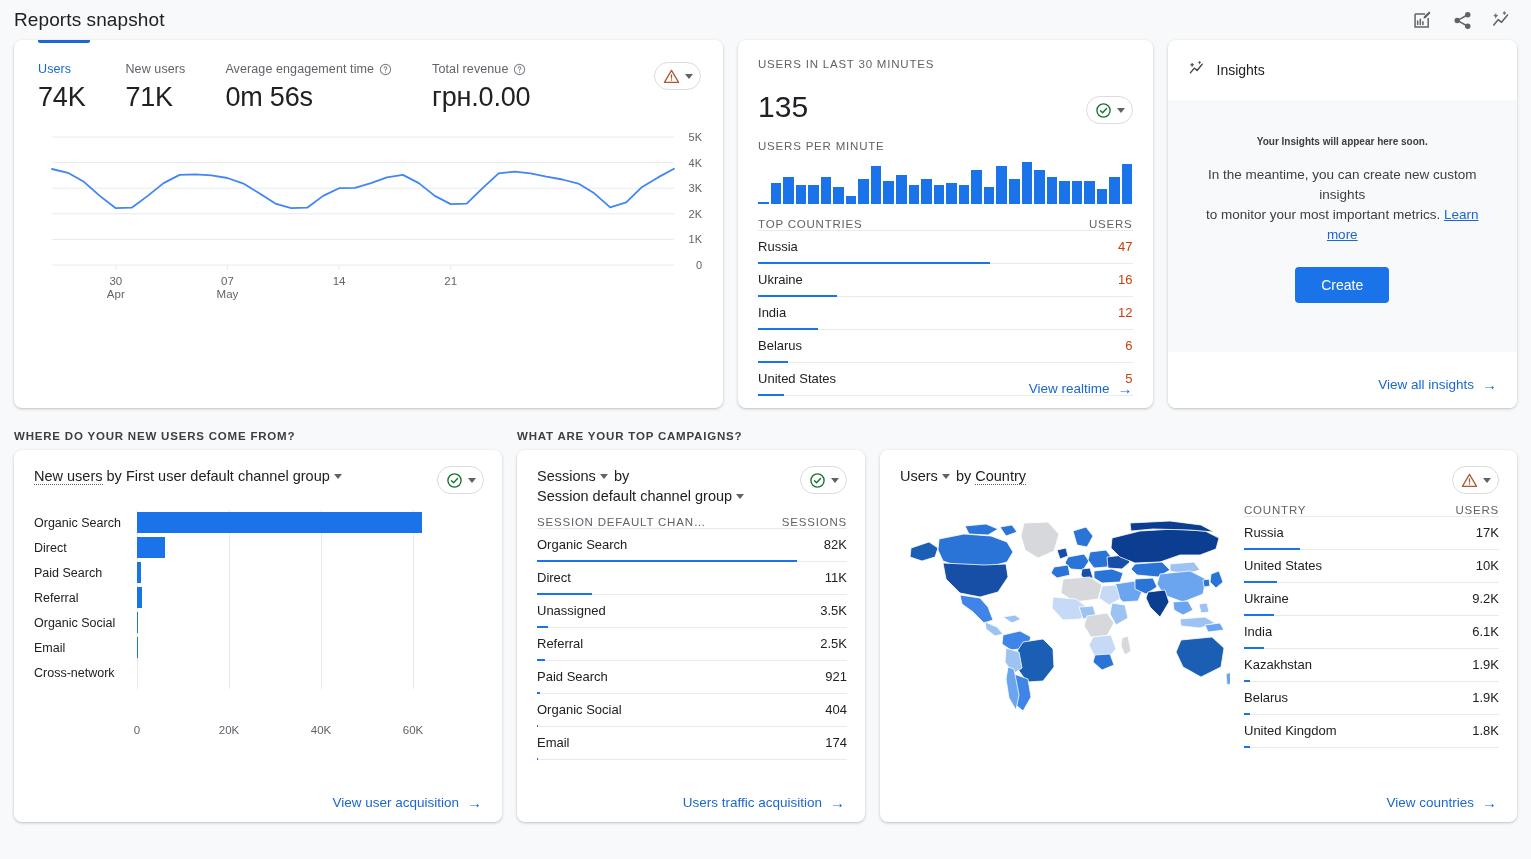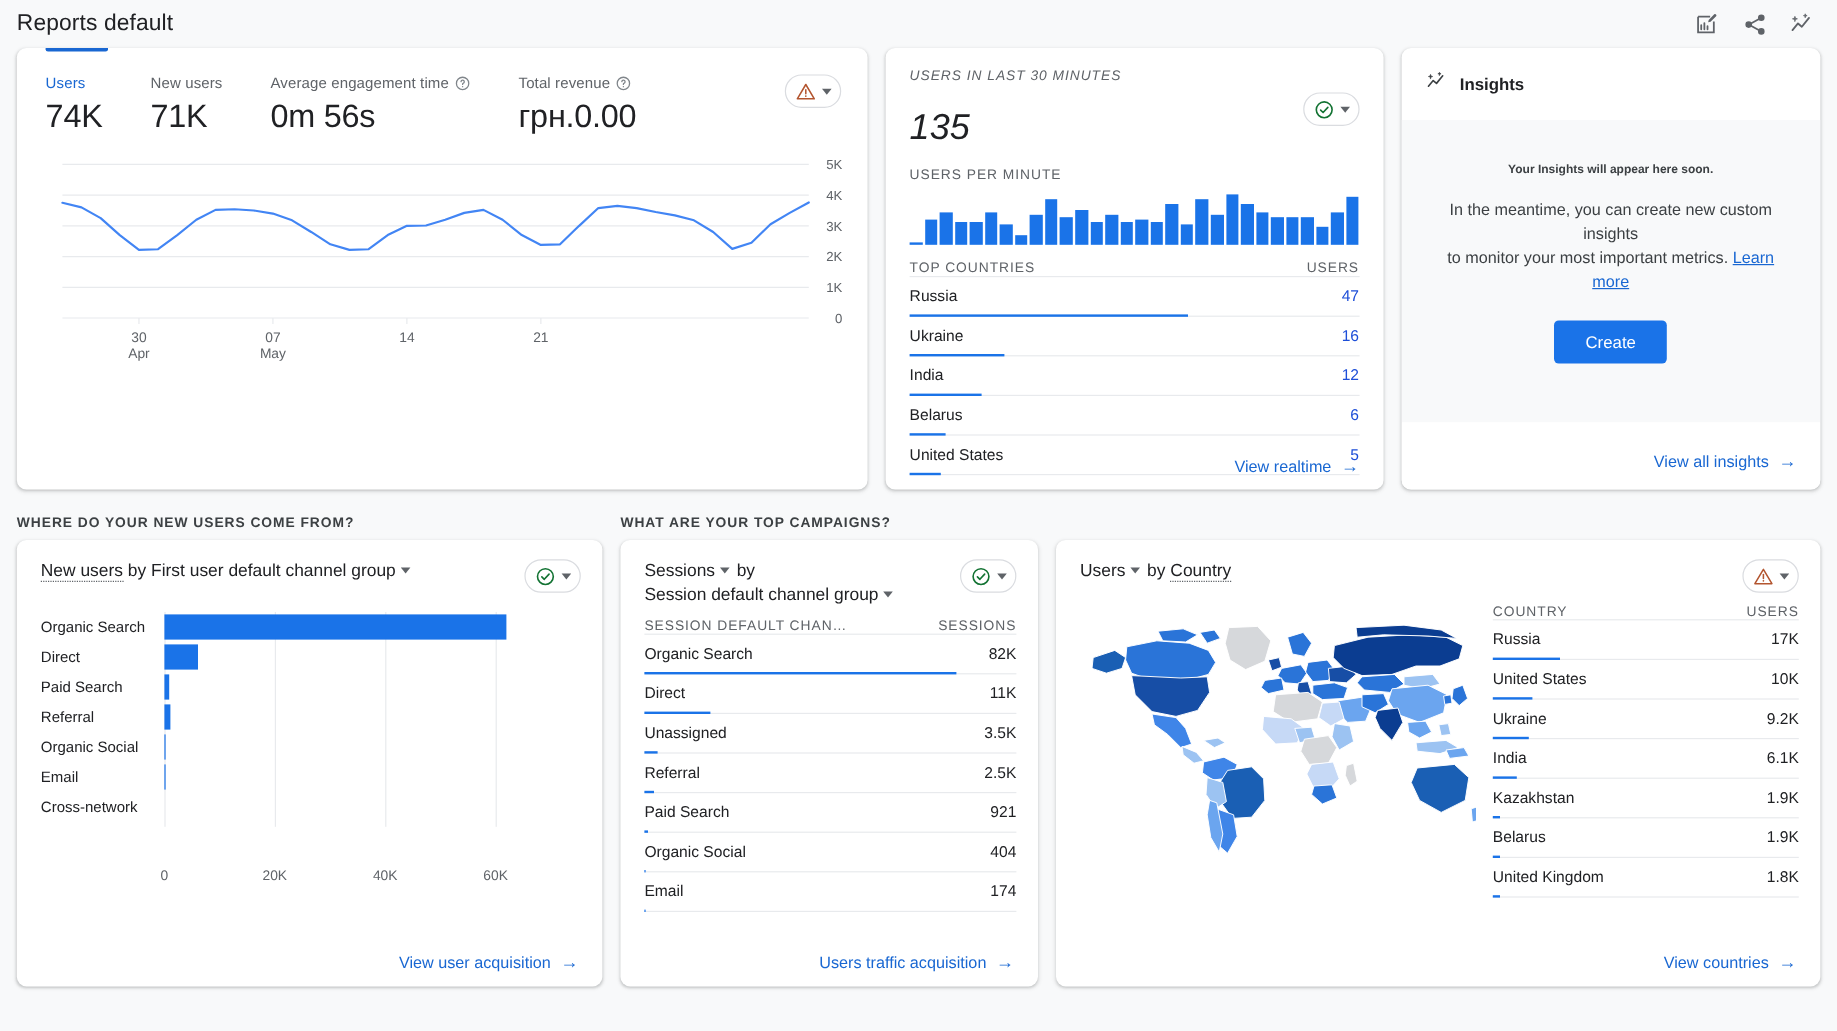--- a/index.html
+++ b/index.html
@@ -153,7 +153,7 @@
 <body>
 
 <div class="page-header">
-  <div class="page-title">Reports default</div>
+  <div class="page-title">Reports snapshot</div>
   <div class="header-actions">
     <div class="hdr-icon" title="Customize report">
       <svg width="21" height="21" viewBox="0 0 24 24" fill="none" stroke="currentColor" stroke-width="1.7">

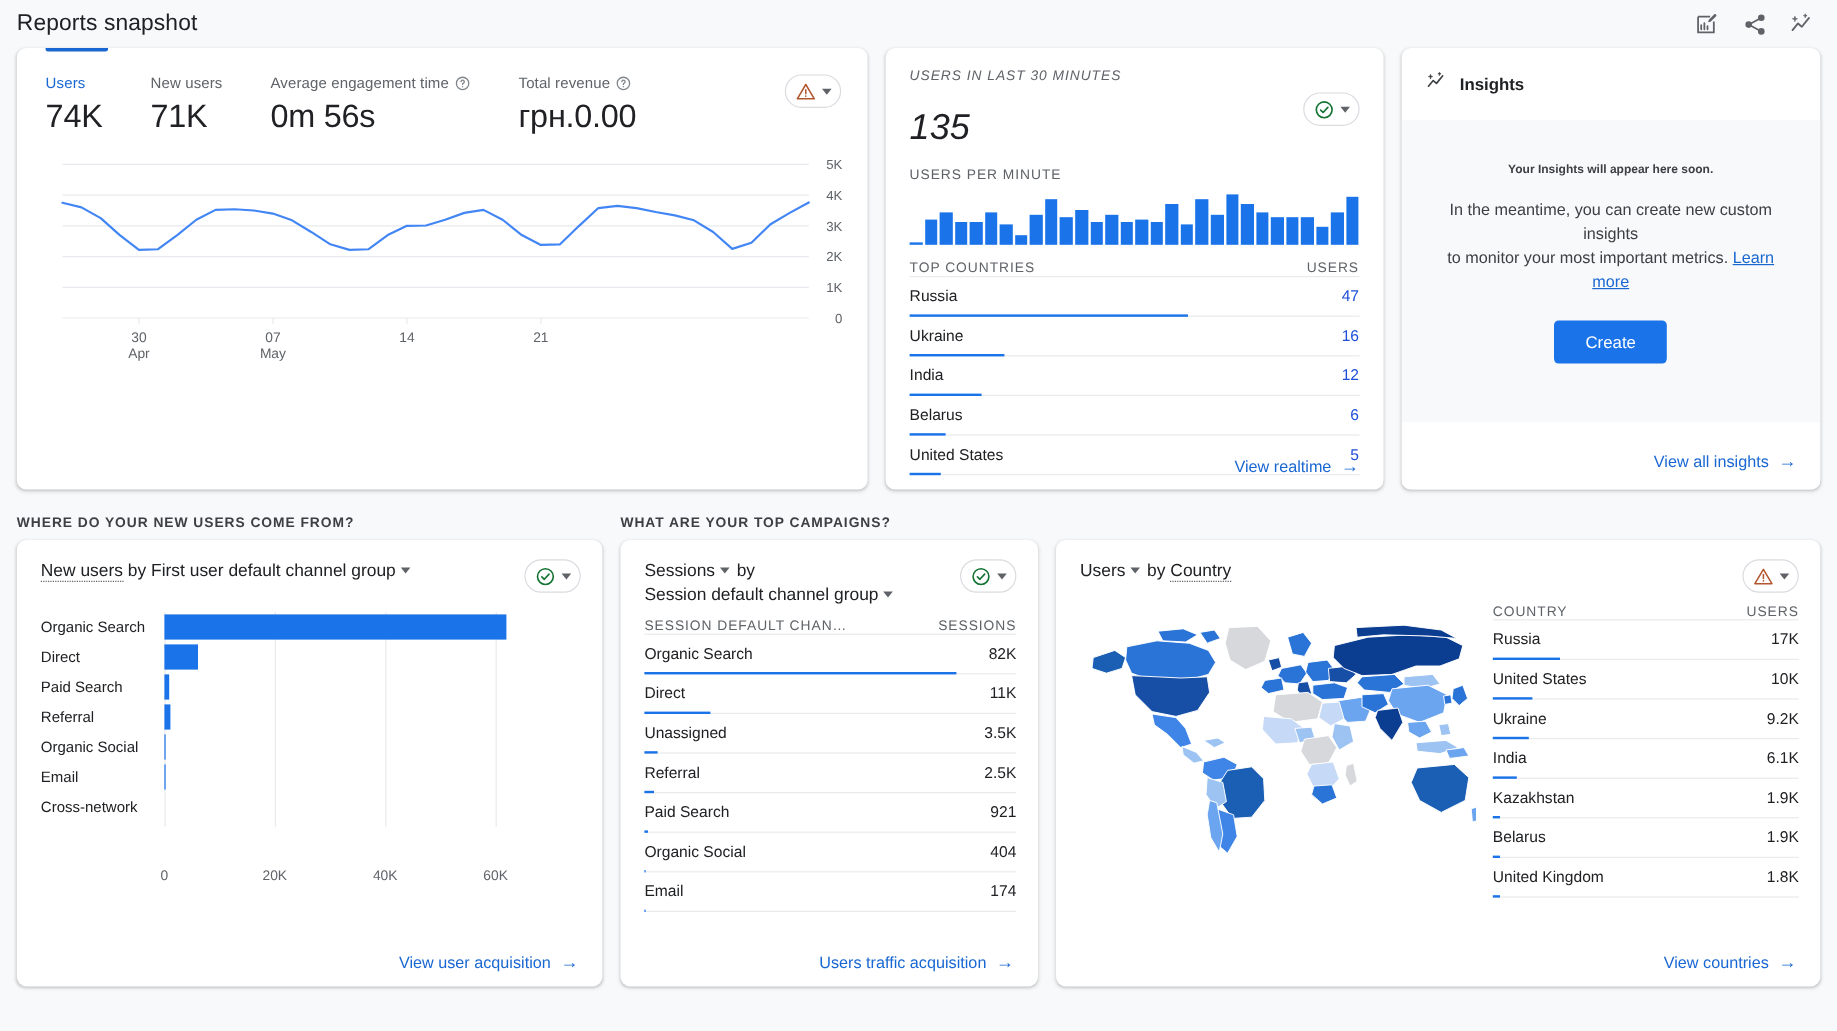--- a/index.html
+++ b/index.html
@@ -68,7 +68,7 @@
 
   
   .card-realtime { width: 415px; height: 368px; padding: 18px 20px 0 20px; }
-  .rt-head { display:flex; align-items:center;font-style:italic; }
+  .rt-head { display:flex; align-items:flex-end; }
   .caps-label { font-size:11.5px; letter-spacing:.8px; color:#5f6368; font-weight:500; text-transform:uppercase;}
   .rt-big { font-size: 30px; font-weight:400; margin-top:20px; color:#202124;}
   .rt-sub { margin-top:16px; }

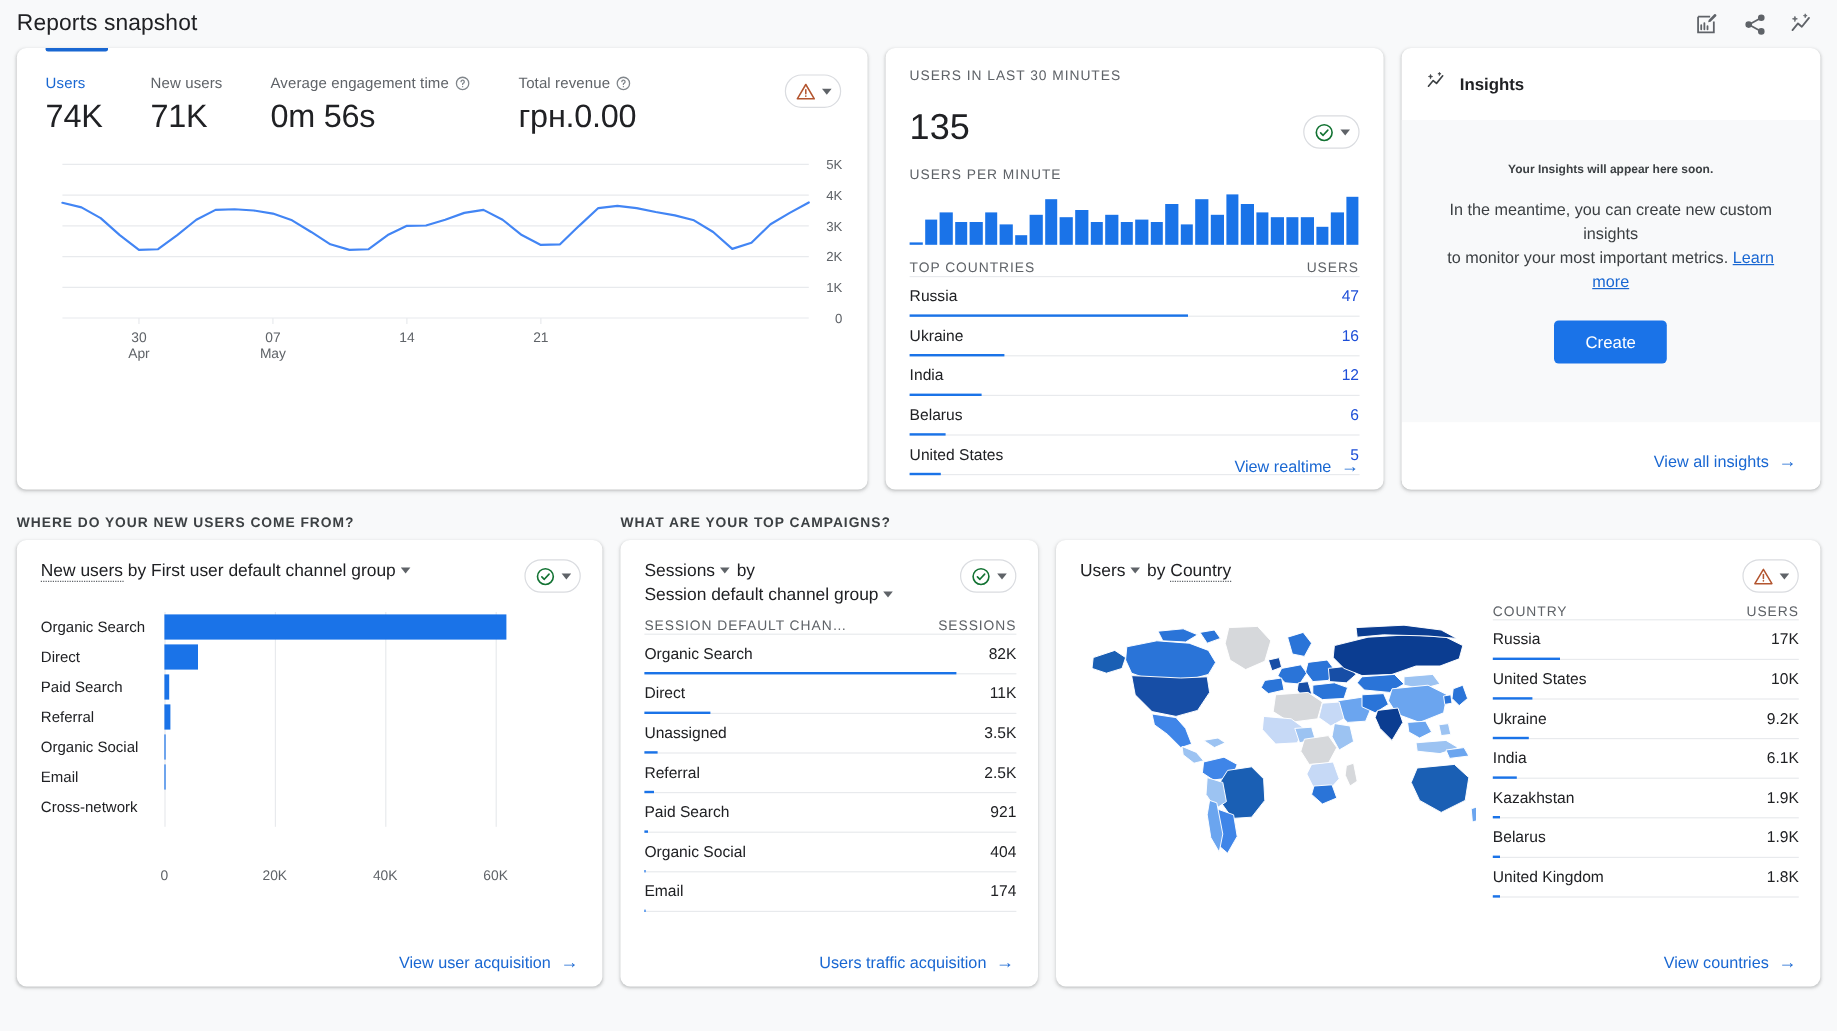--- a/index.html
+++ b/index.html
@@ -89,7 +89,7 @@
 
   
   .card-insights { width: 350px; height: 368px; display:flex; flex-direction:column;}
-  .ins-head { height:60px; display:flex; align-items:center; gap:10px; padding: 0 20px; font-weight: bold; }
+  .ins-head { height:60px; display:flex; align-items:center; gap:10px; padding: 0 20px; }
   .ins-head-label { font-size:14px; color:#202124;}
   .ins-body {
     flex:1; background:#f8f9fa;

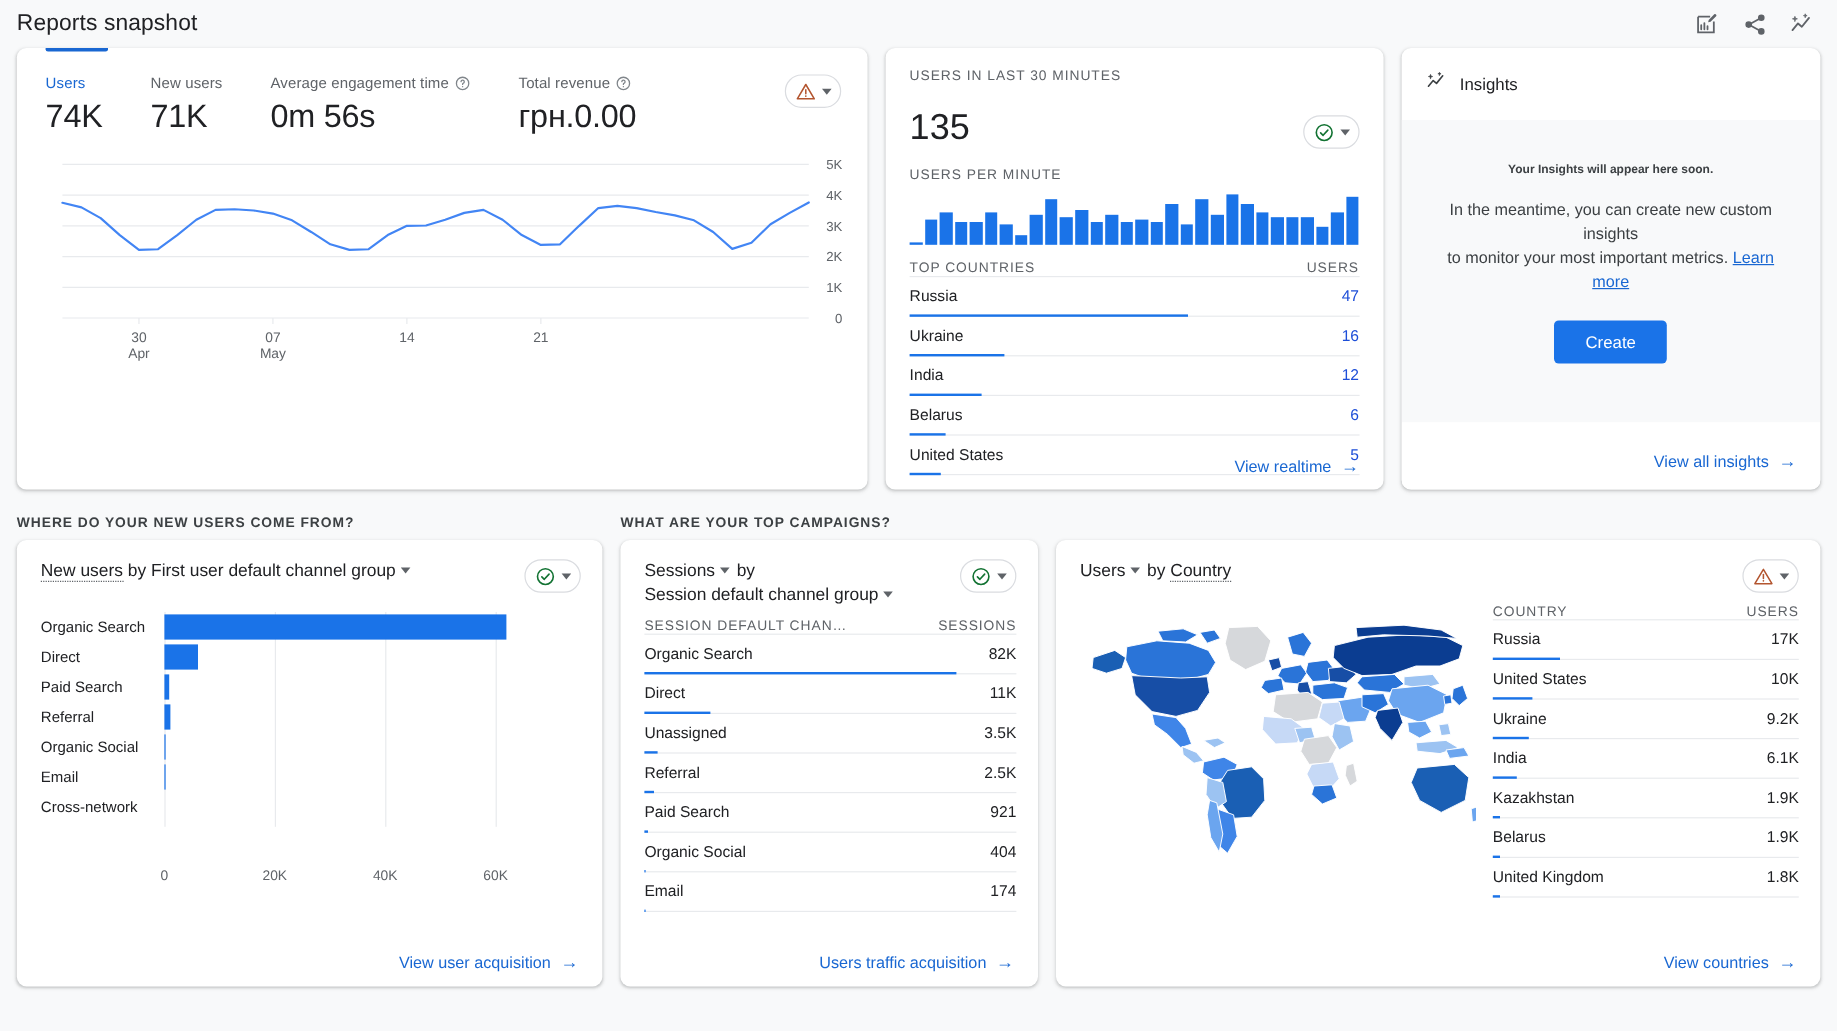--- a/index.html
+++ b/index.html
@@ -78,7 +78,7 @@
   .rt-row { position: relative; padding: 8px 0 9px 0; border-bottom:1px solid #e8eaed; display:flex; justify-content:space-between; align-items:center;}
   .rt-row:first-of-type { border-top: 1px solid #e8eaed; }
   .rt-name { font-size:13px; color:#202124;}
-  .rt-val  { font-size:13px; color:#1d4ed8;text-align:center;}
+  .rt-val  { font-size:13px; color:#c2410c;text-align:center;}
   .rt-bar  { position:absolute; bottom:-1px; left:0; height:2px; background:#1a73e8; }
   .card-footer-link {
     position:absolute; right:20px; bottom:12px;

